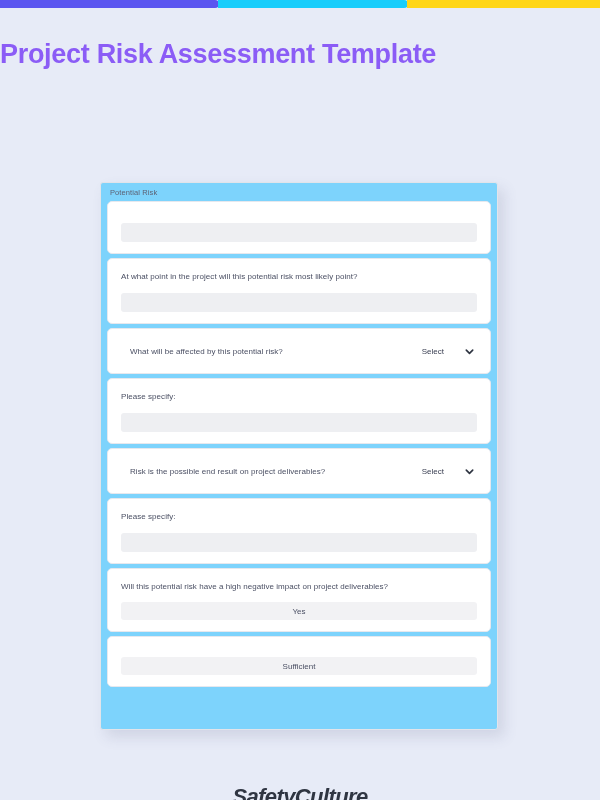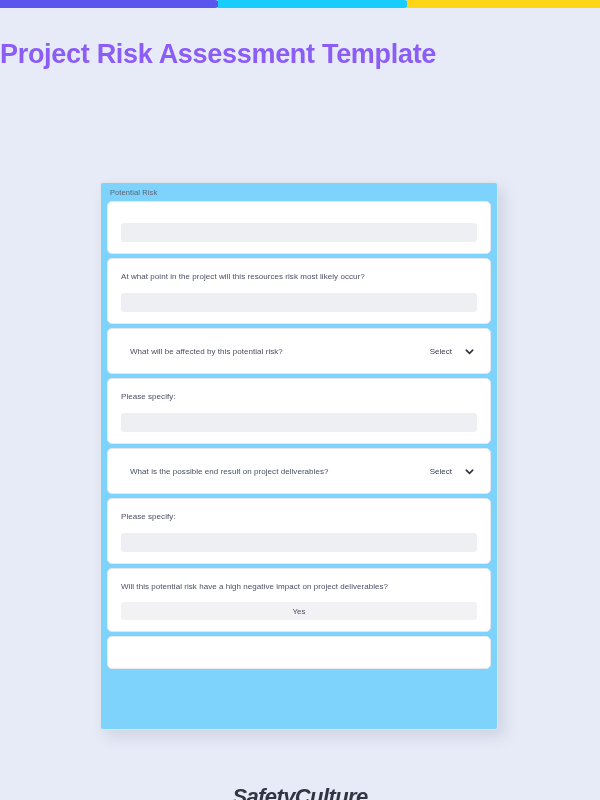--- a/index.html
+++ b/index.html
@@ -201,7 +201,7 @@
   </div>
 
   <div class="card">
-    <div class="q-label">At what point in the project will this resources risk most likely occur?</div>
+    <div class="q-label">At what point in the project will this potential risk most likely point?</div>
     <div class="field"></div>
   </div>
 

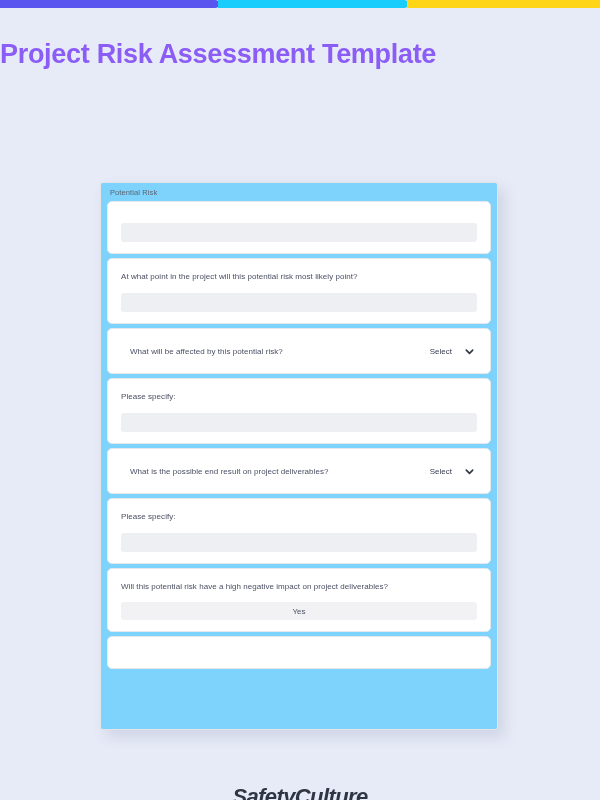--- a/index.html
+++ b/index.html
@@ -114,7 +114,7 @@
   .select-wrap {
     display: flex;
     align-items: center;
-    gap: 12px;
+    gap: 20px;
     padding-right: 2px;
     flex: 0 0 auto;
   }

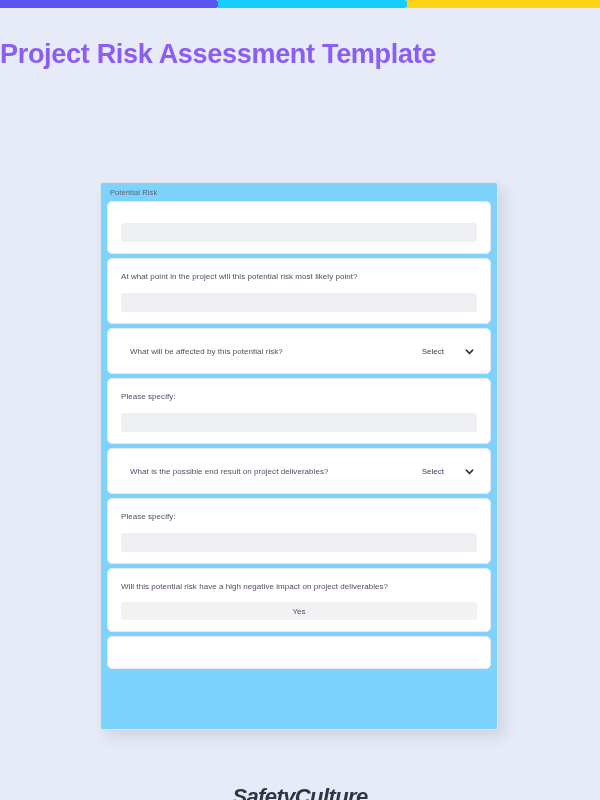--- a/index.html
+++ b/index.html
@@ -223,7 +223,7 @@
   </div>
 
   <div class="card card-qa">
-    <div class="q-label">What is the possible end result on project deliverables?</div>
+    <div class="q-label">Risk is the possible end result on project deliverables?</div>
     <div class="select-wrap">
       <span class="select-value">Select</span>
       <span class="chevron">

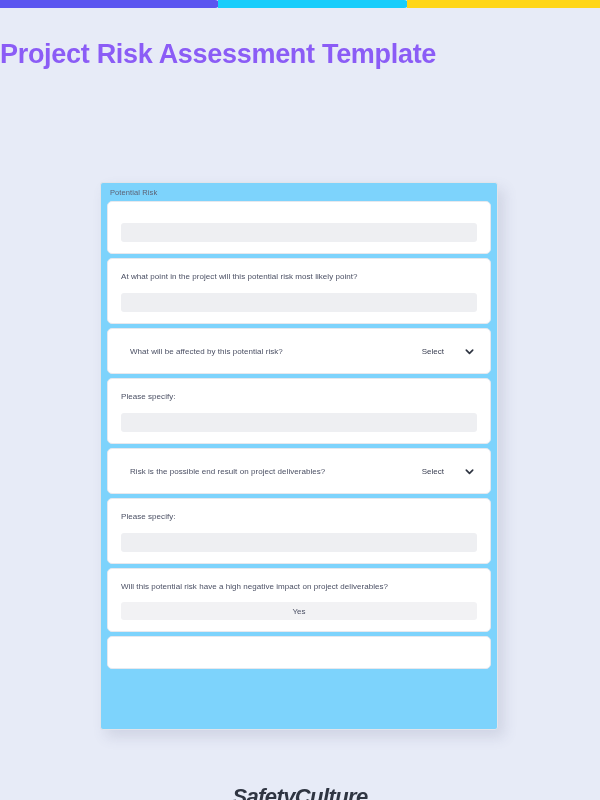--- a/index.html
+++ b/index.html
@@ -248,6 +248,7 @@
 
   <div class="card">
     <div class="choices">
+      <div class="choice">Sufficient</div>
     </div>
   </div>
 

